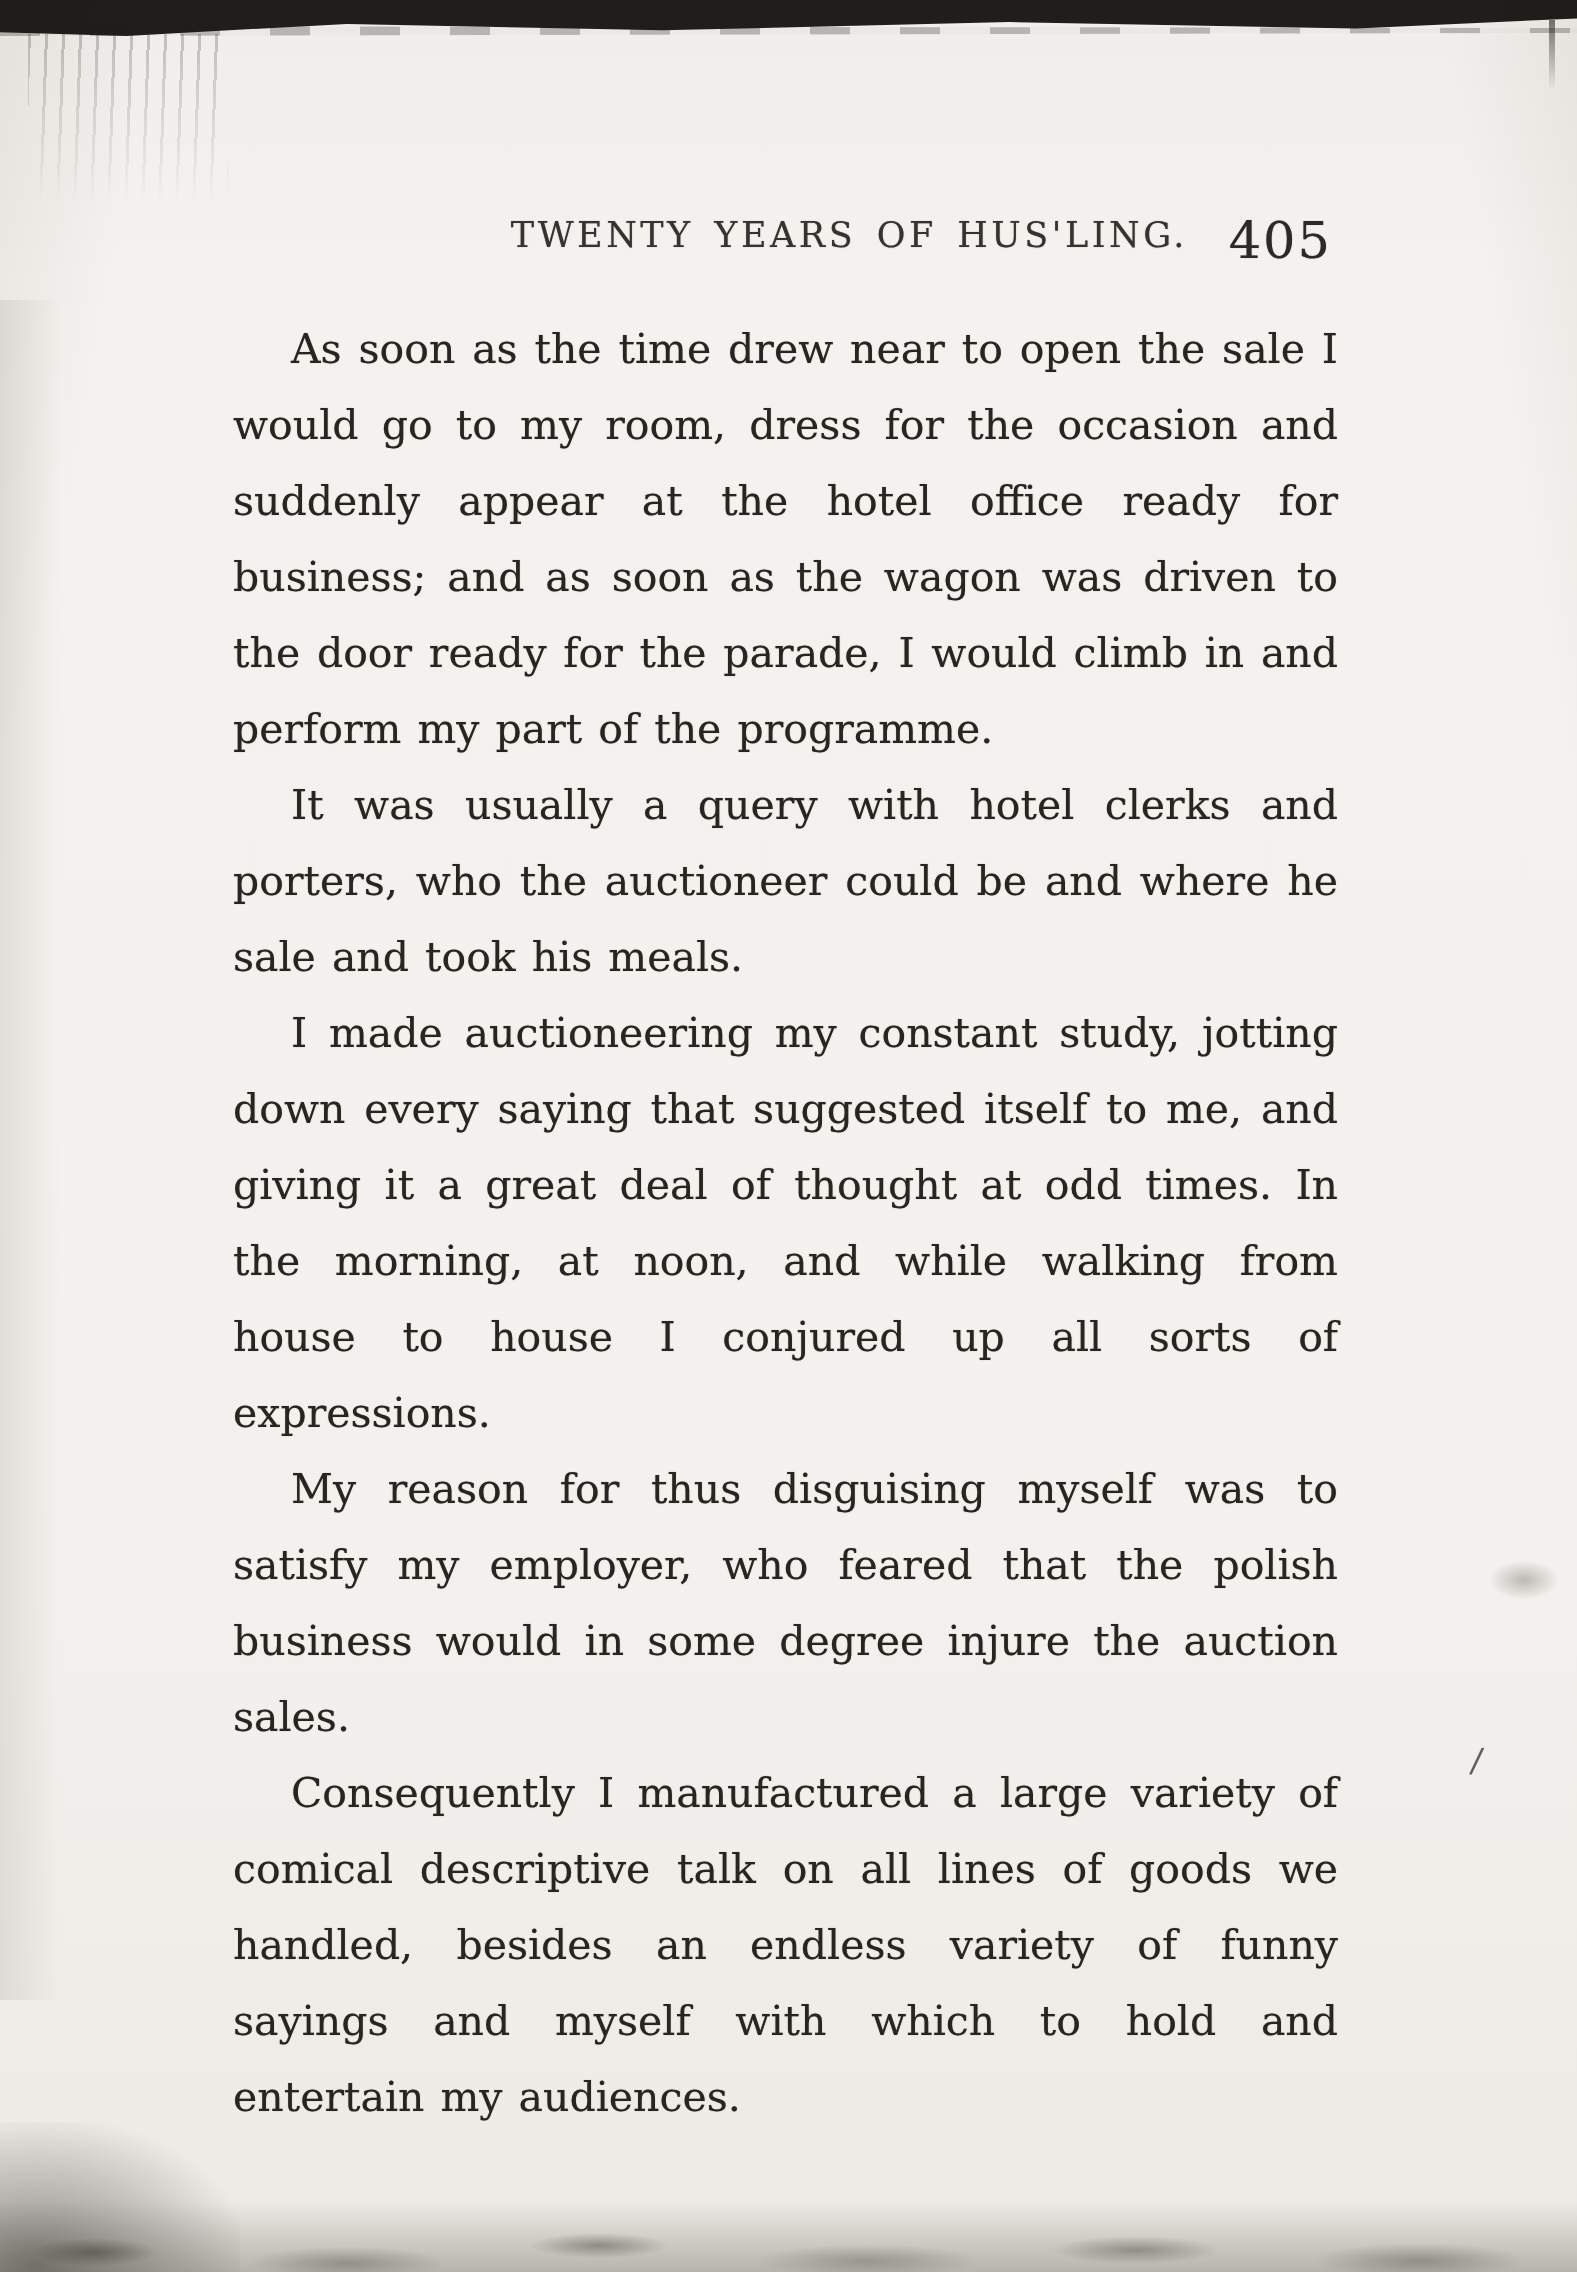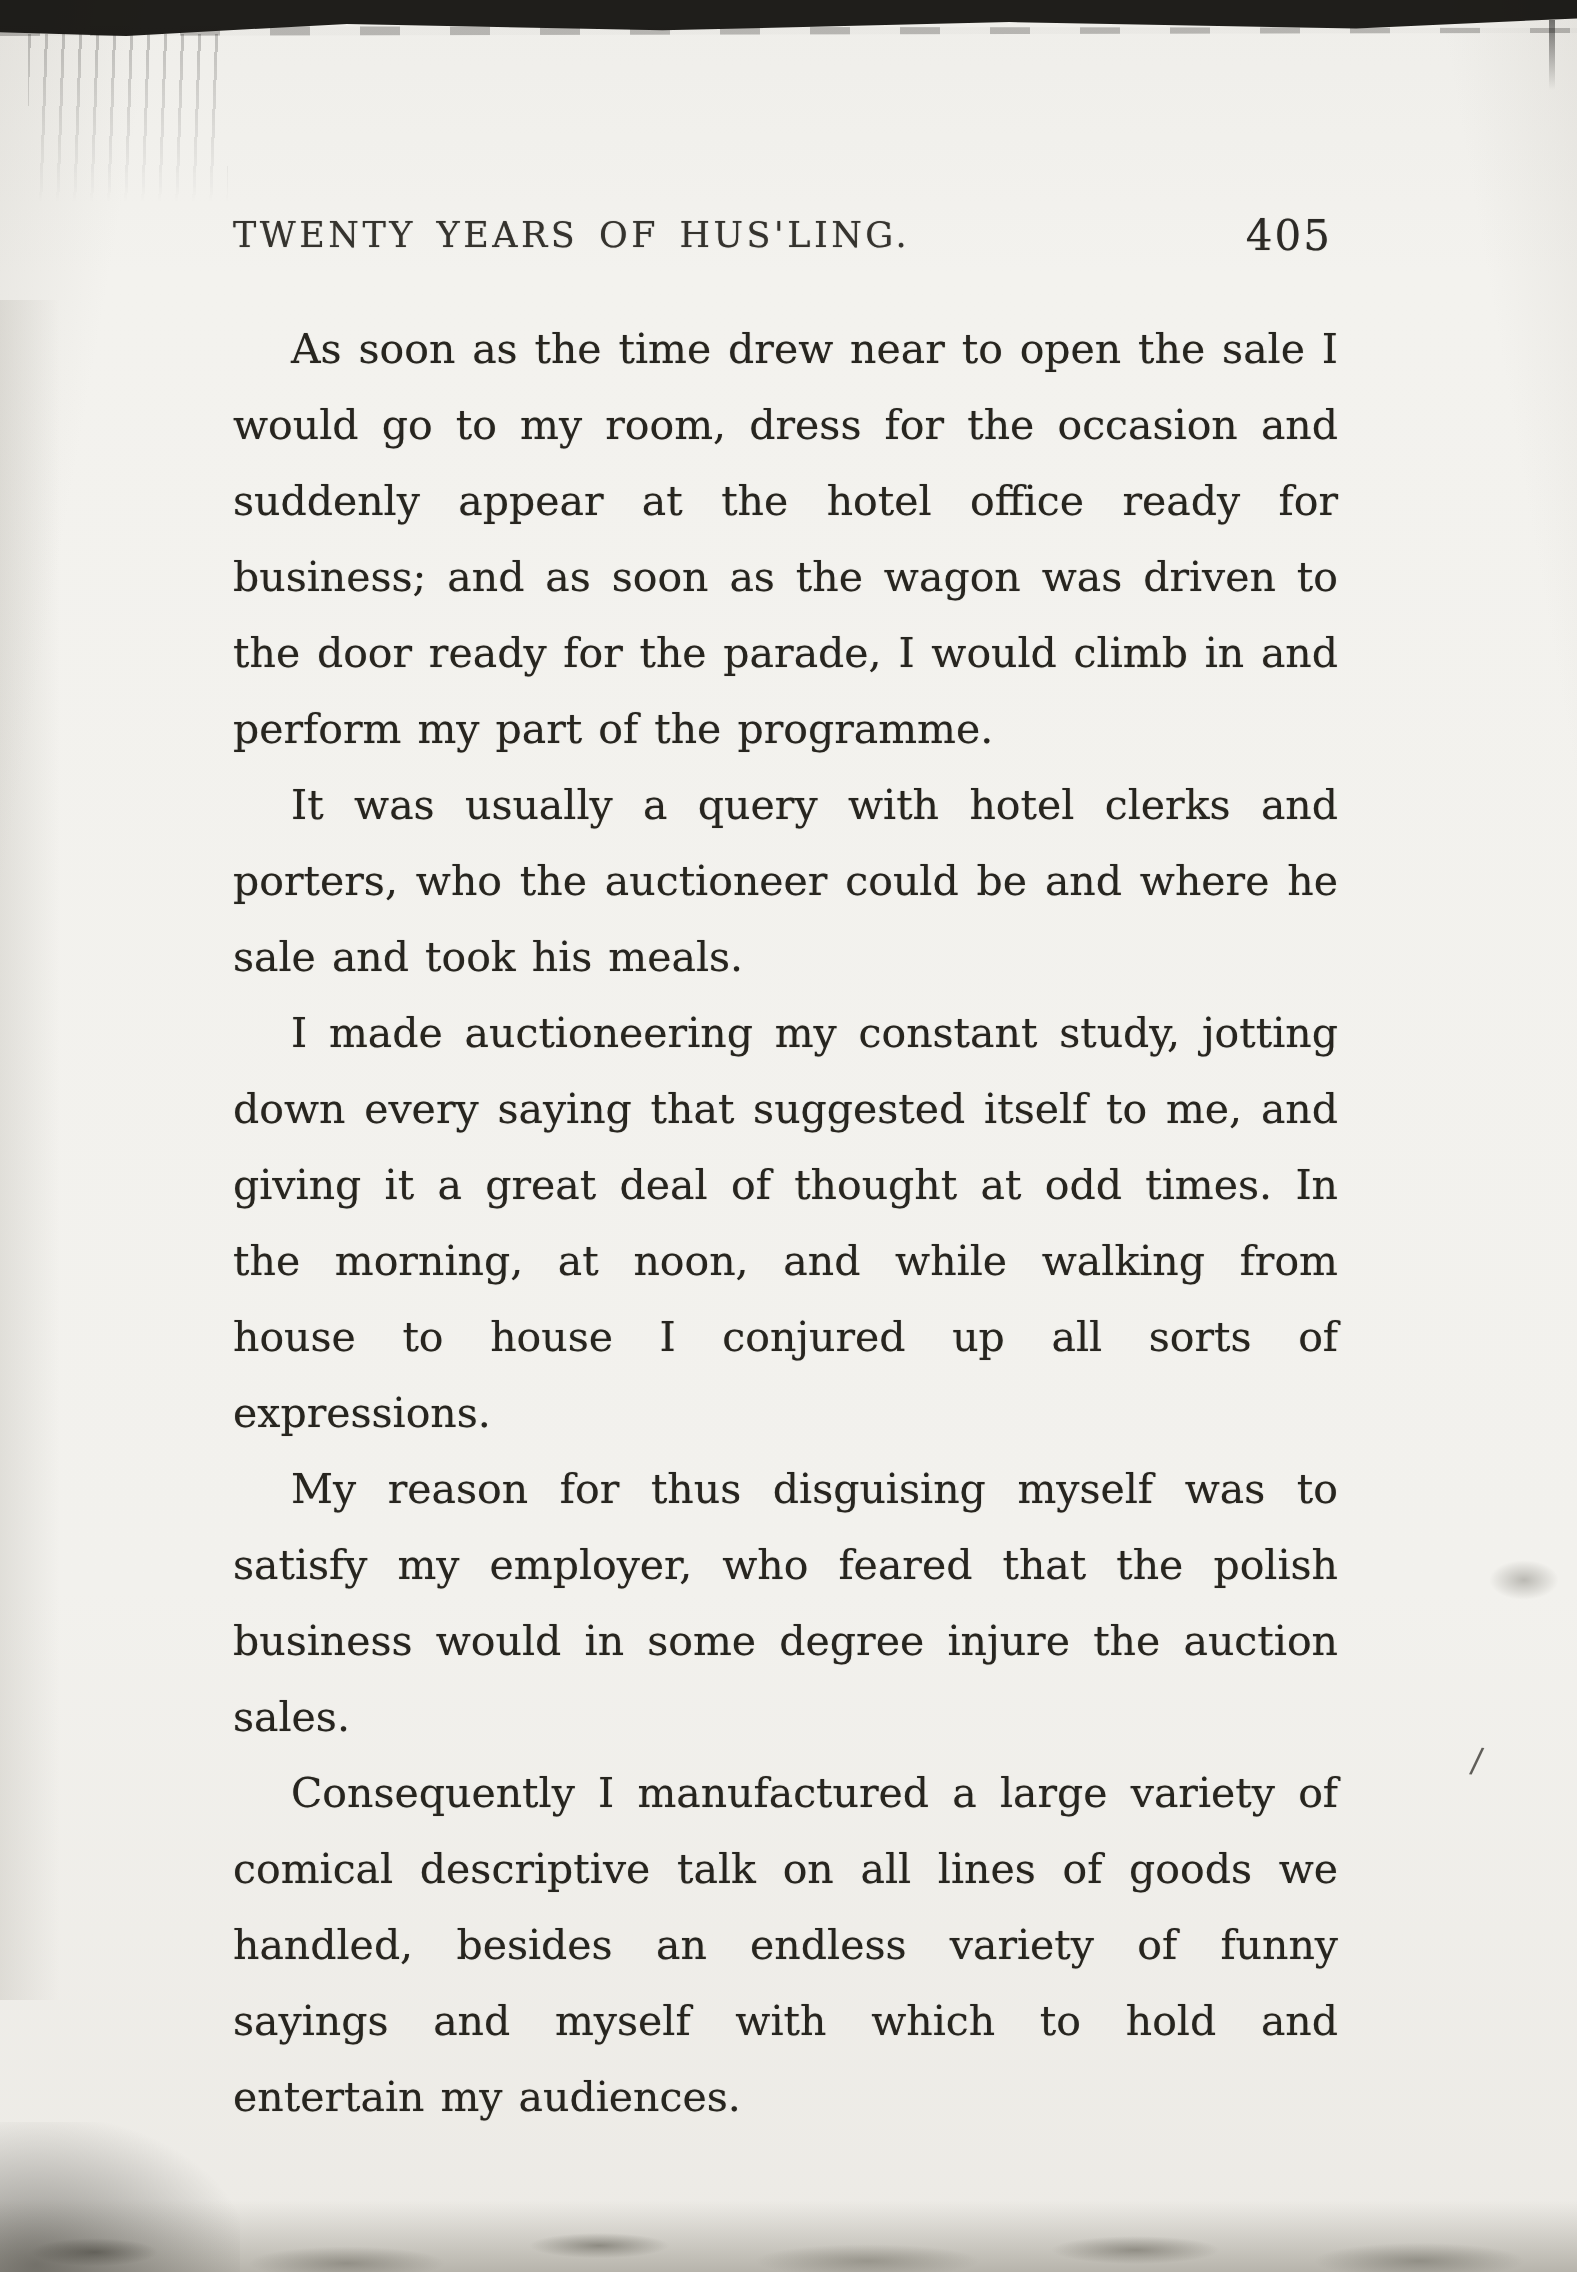--- a/index.html
+++ b/index.html
@@ -121,7 +121,7 @@
     position: absolute;
     left: 0;
     right: 150px;
-    text-align: left;
+    text-align: right;
     font-size: 35px;
     letter-spacing: 3.5px;
     word-spacing: 6px;

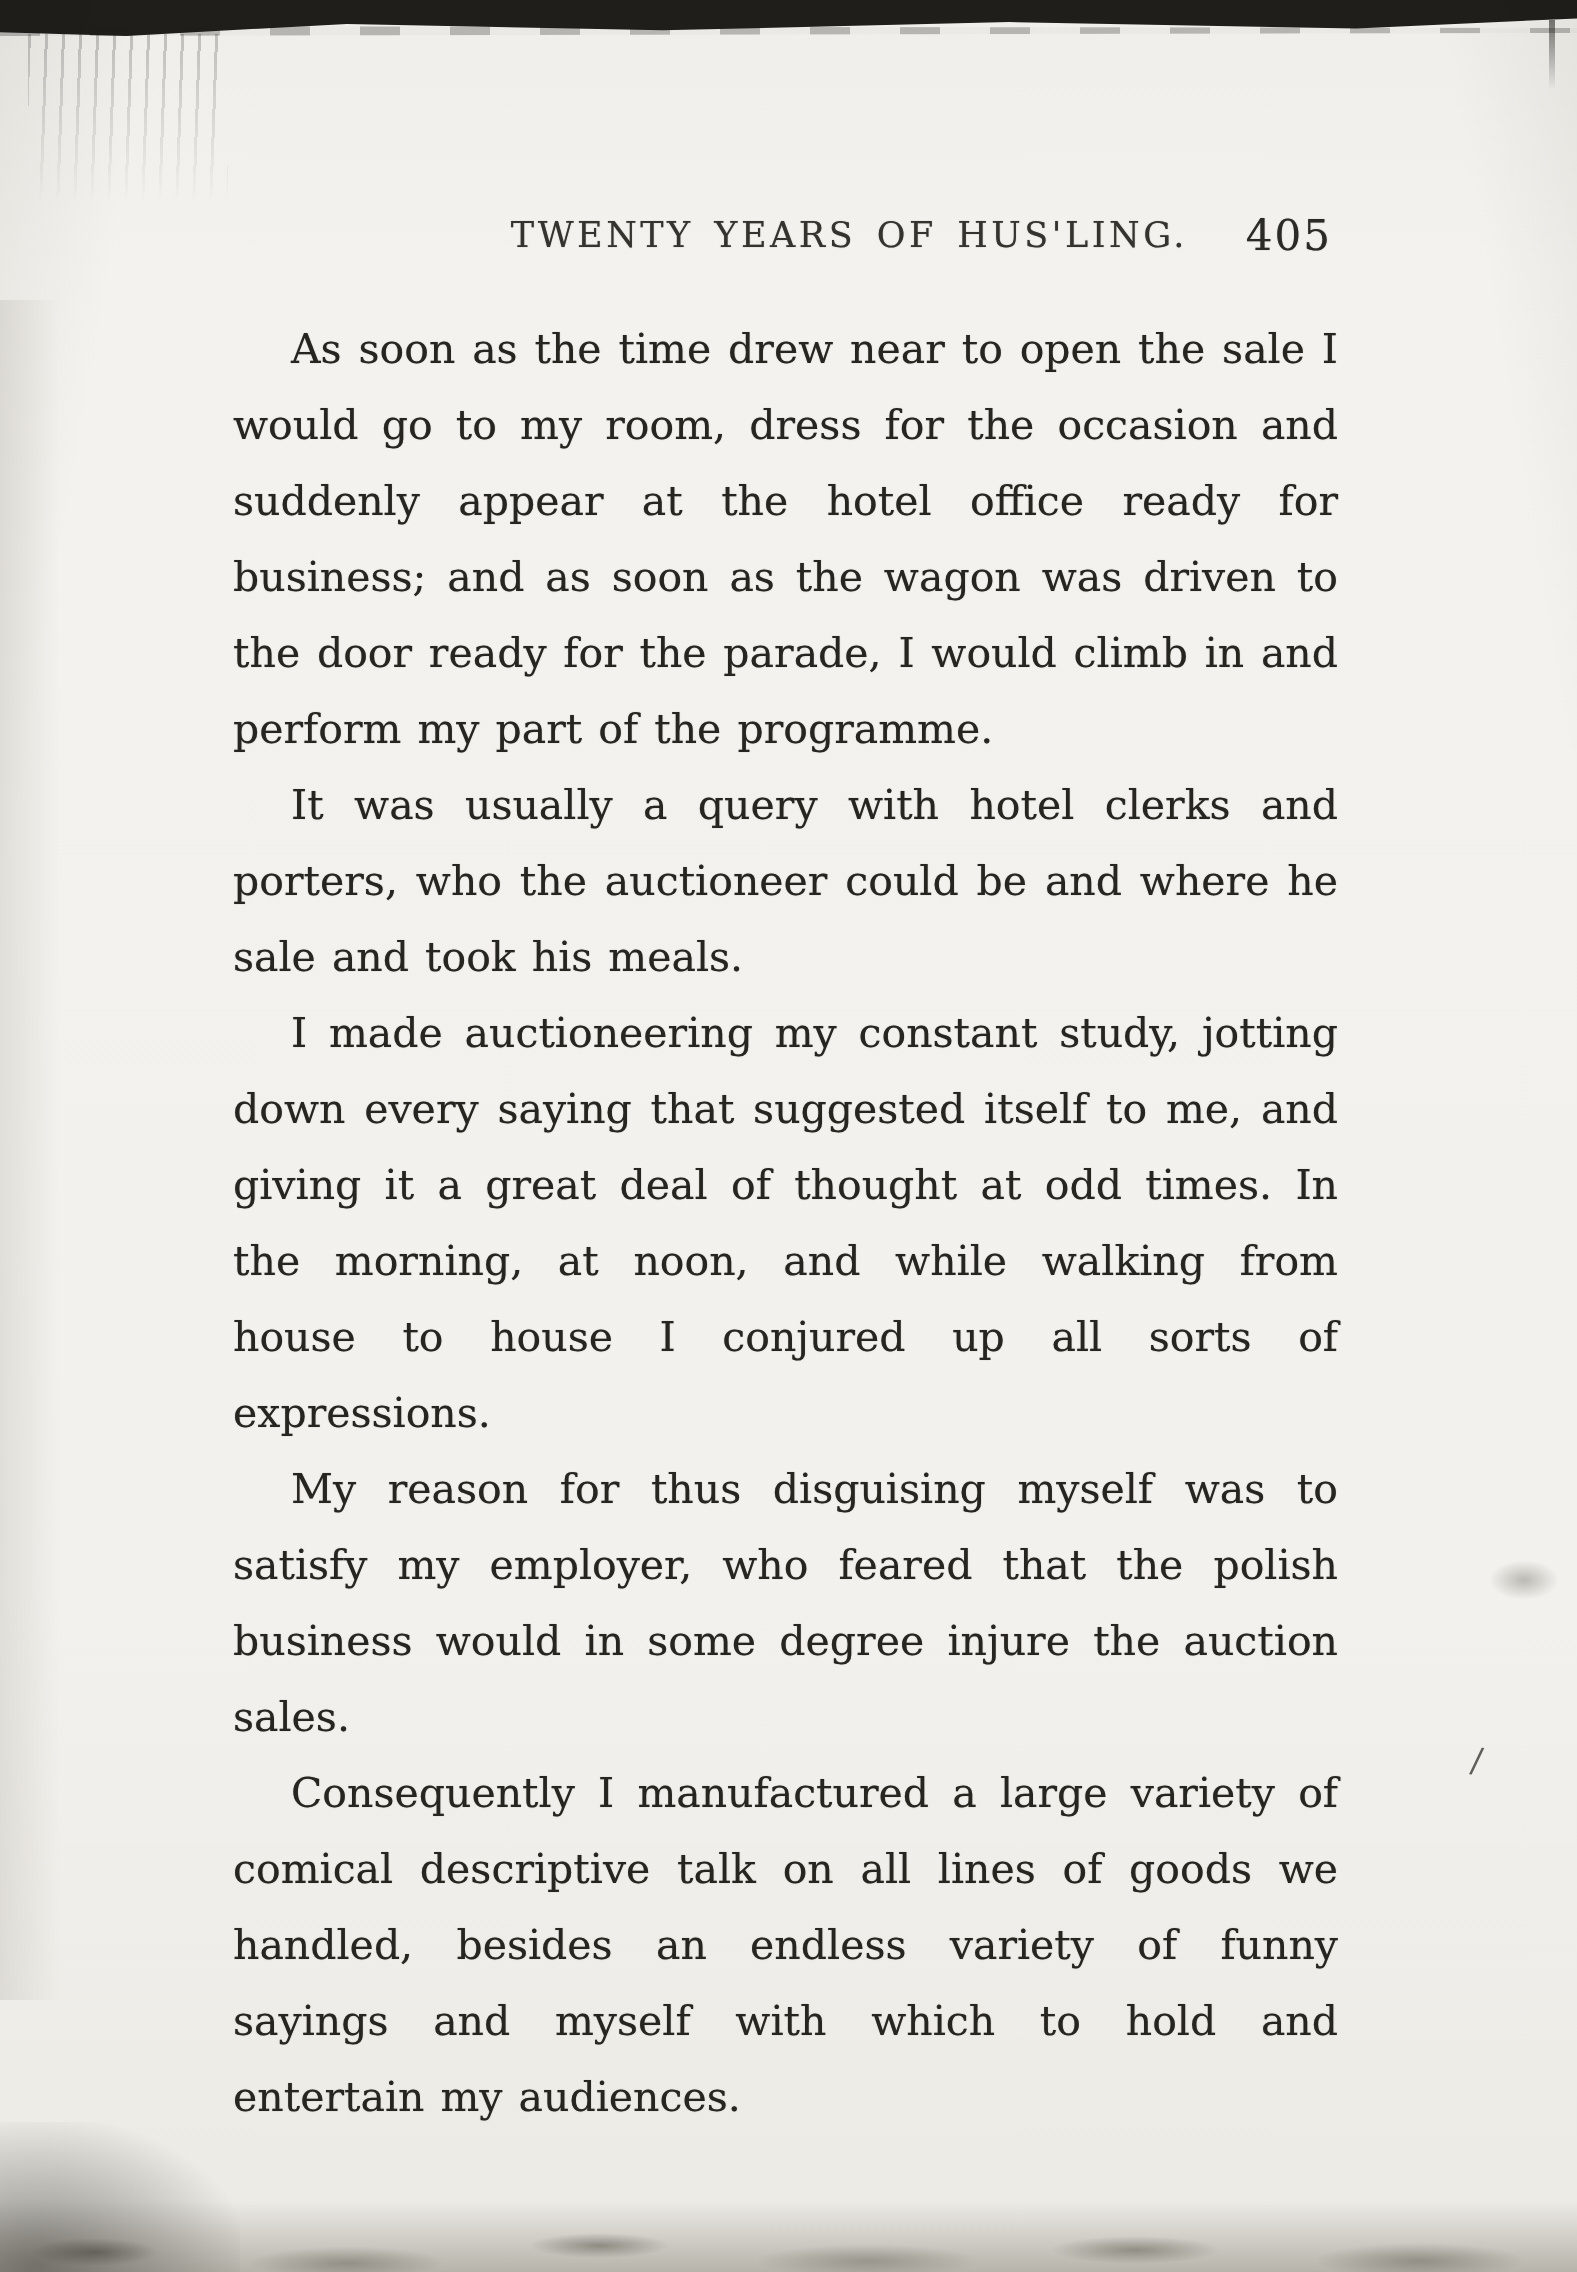--- a/index.html
+++ b/index.html
@@ -132,7 +132,7 @@
     position: absolute;
     right: 6px;
     top: -4px;
-    font-size: 42px;
+    font-size: 51px;
     letter-spacing: 2px;
     color: #2c2a26;
     text-shadow: 0 0 1px rgba(45,43,38,0.5);

